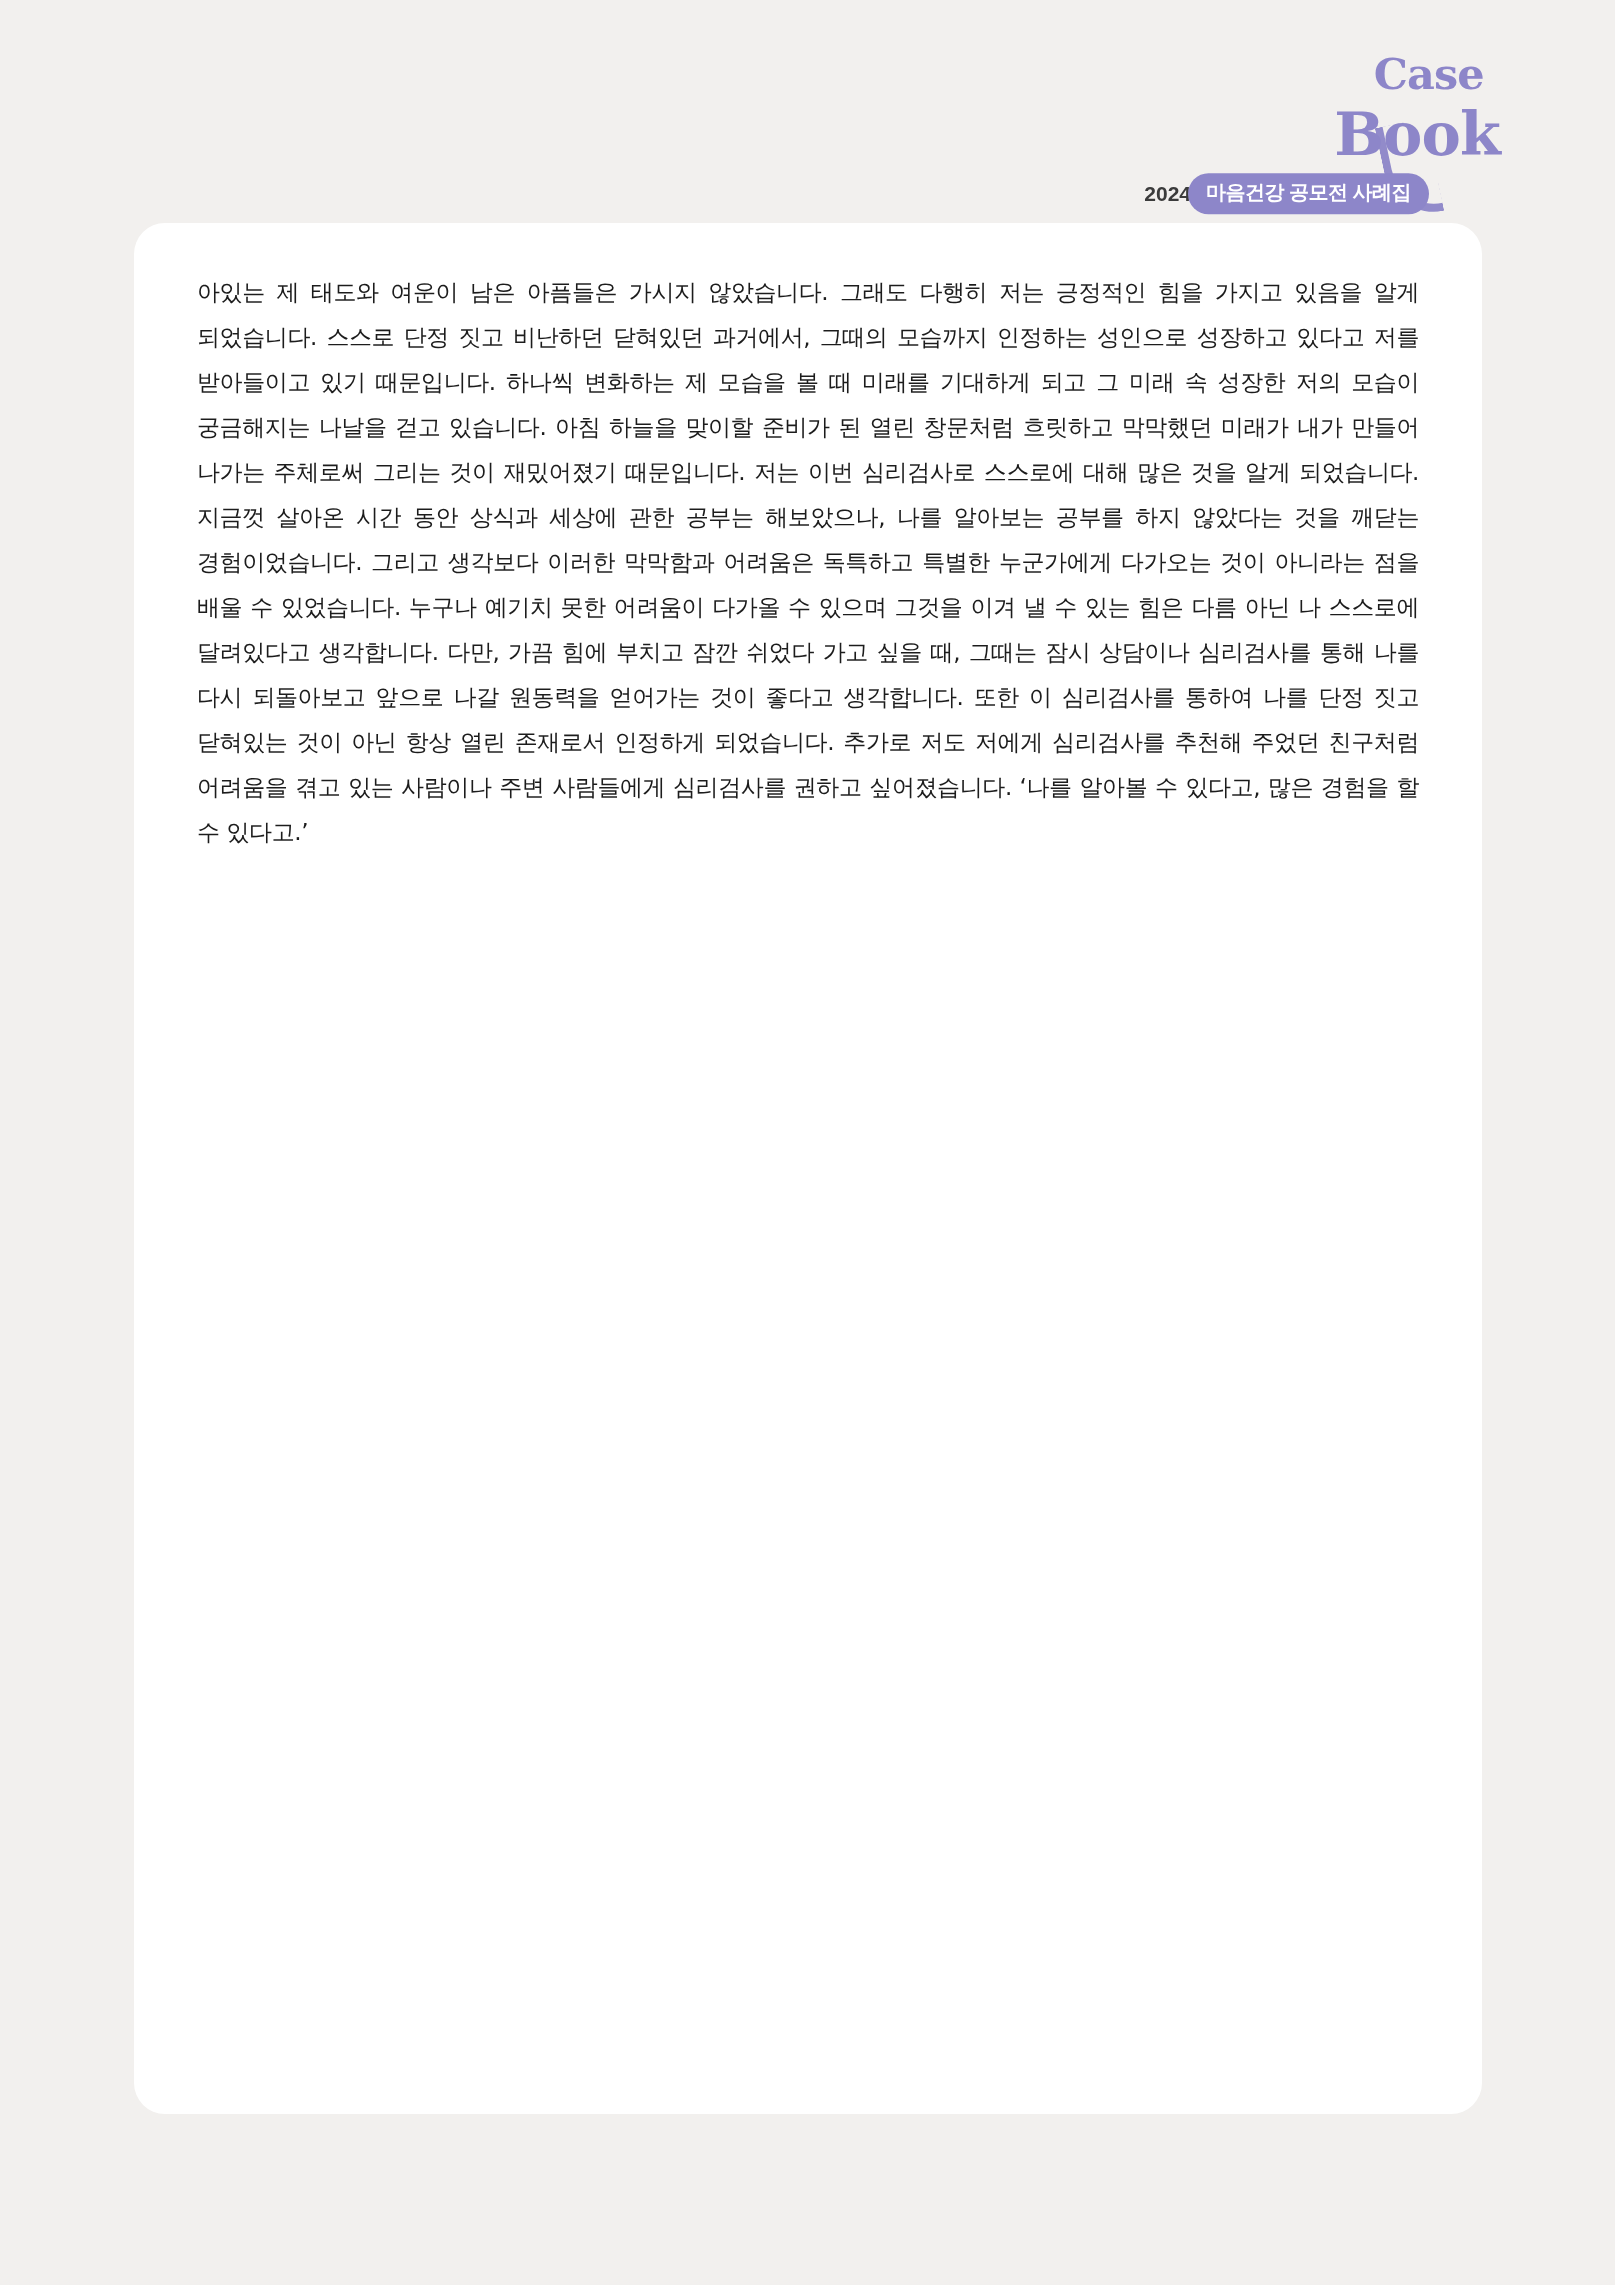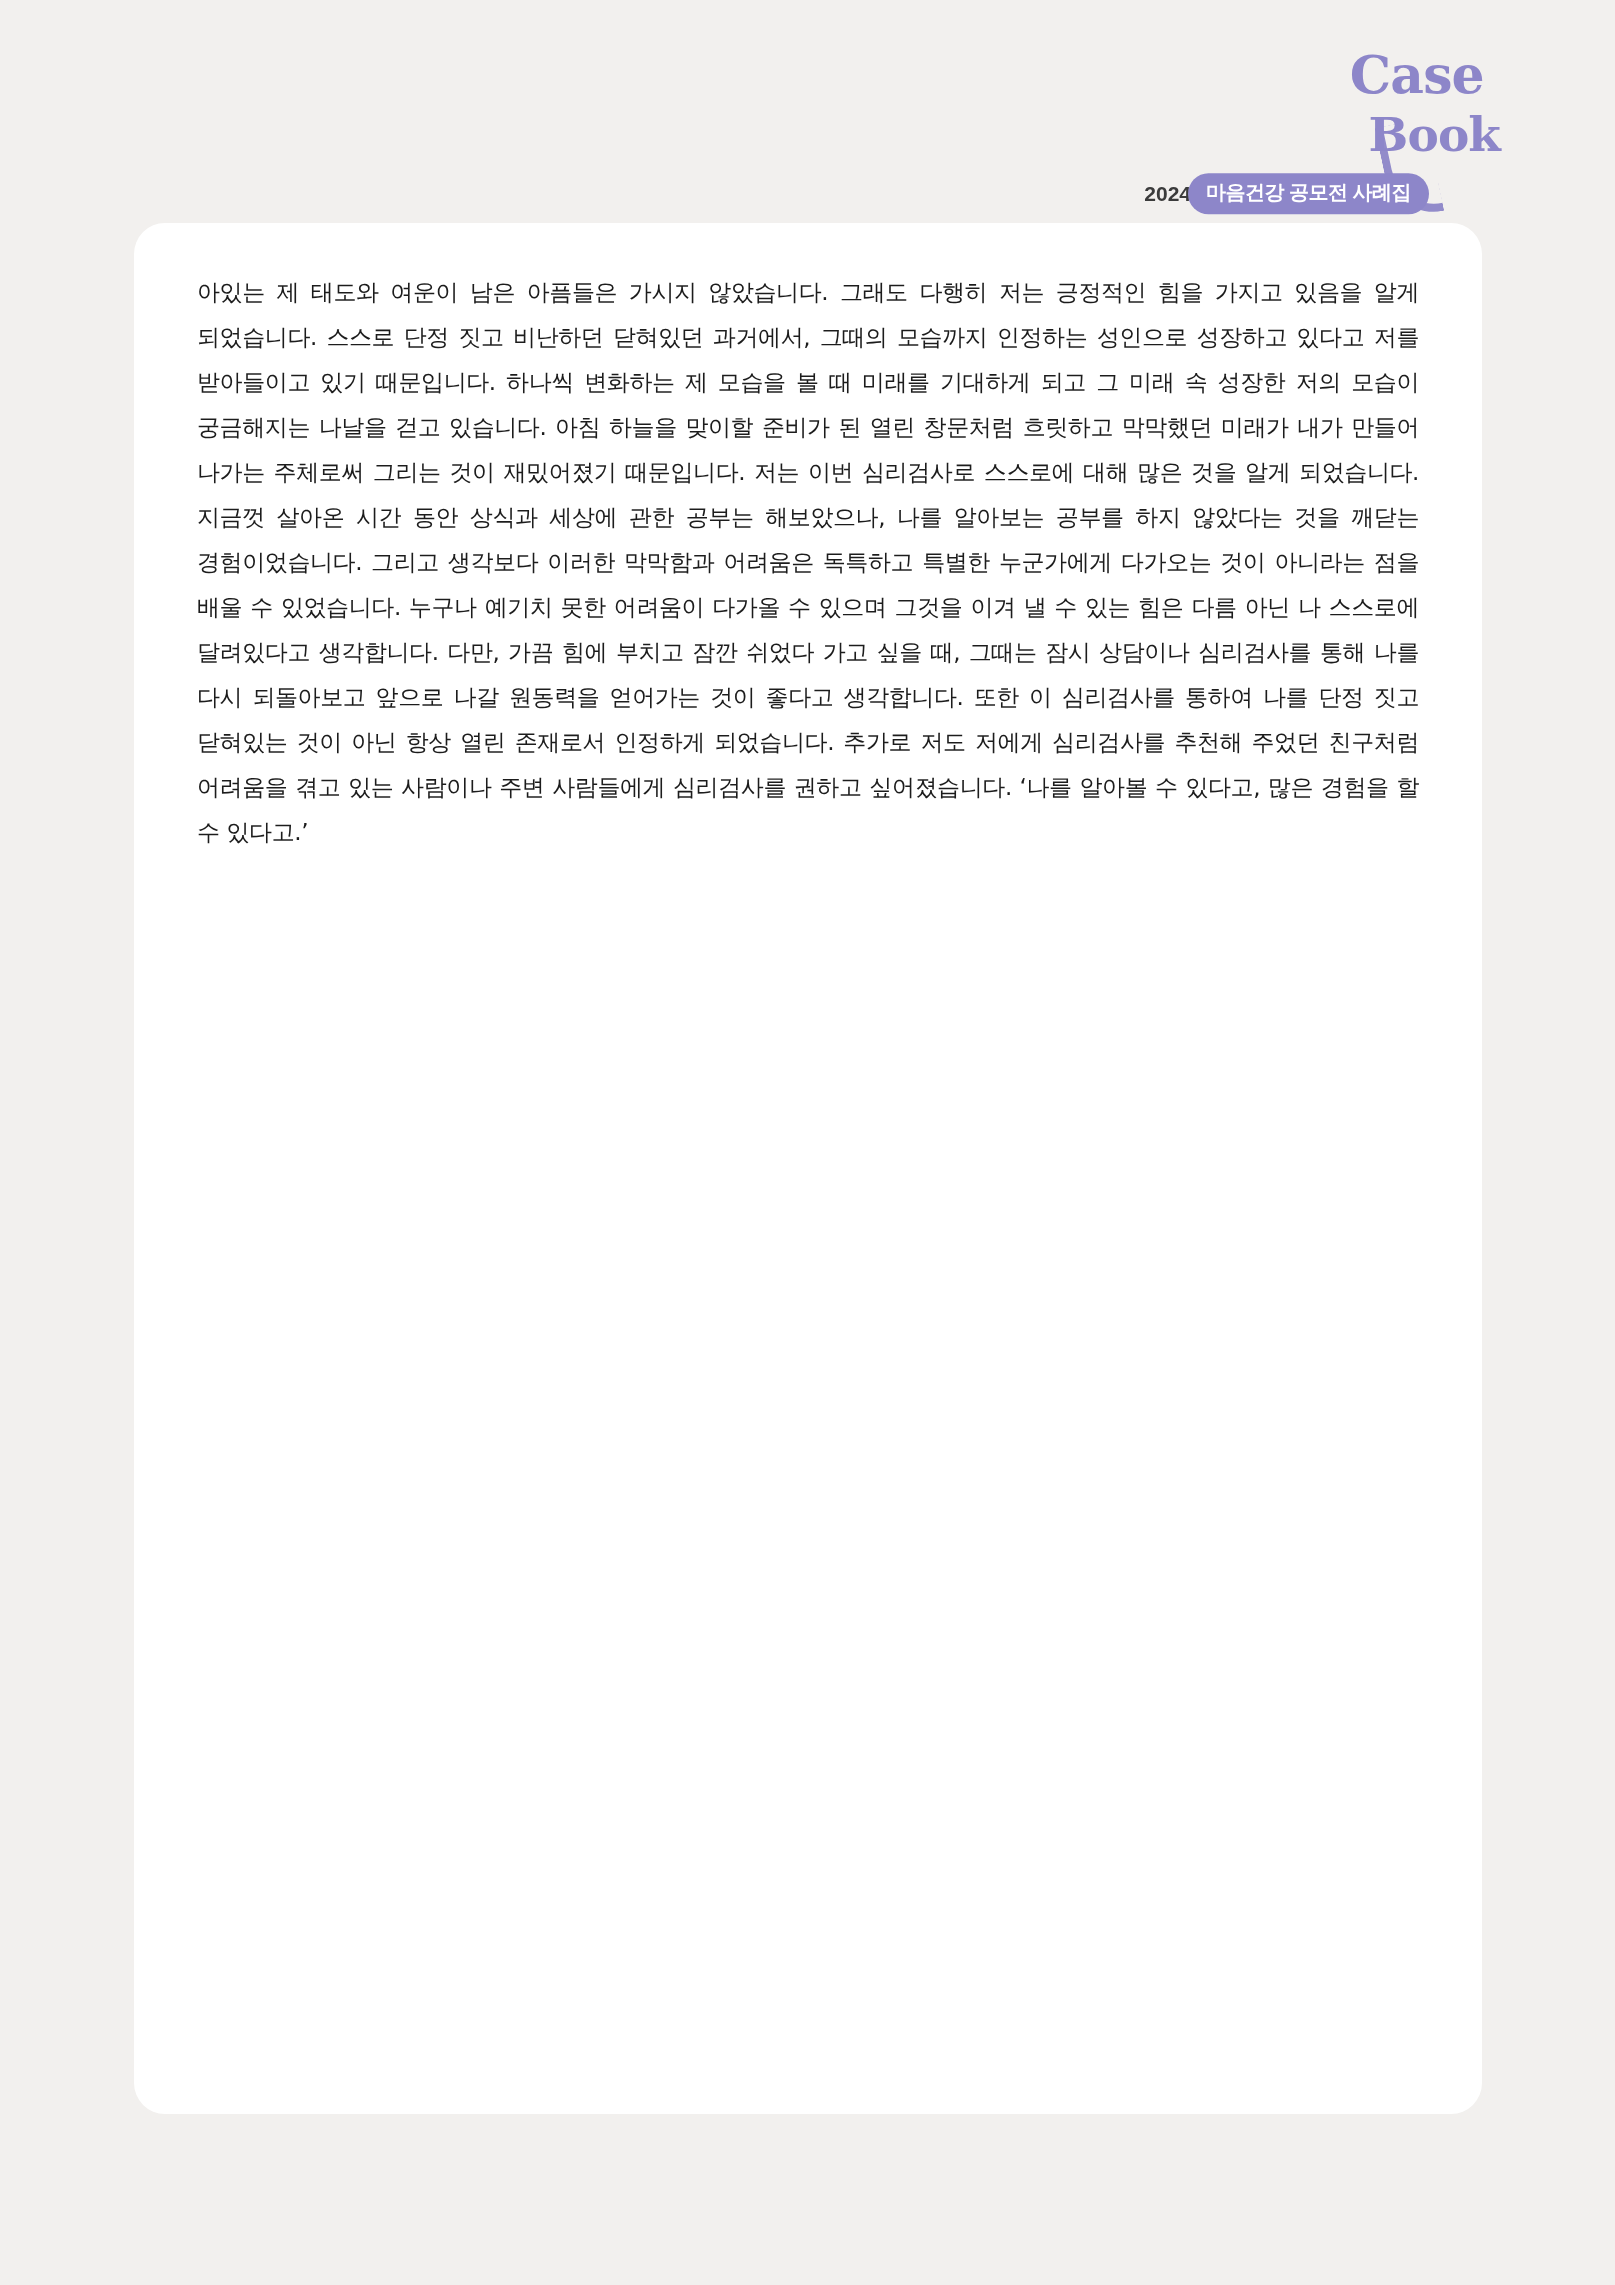--- a/index.html
+++ b/index.html
@@ -43,7 +43,7 @@
   .brand-case {
     top: 0;
     right: 16.3px;
-    font-size: 52px;
+    font-size: 43px;
     line-height: 65px;
   }
   .brand-book {

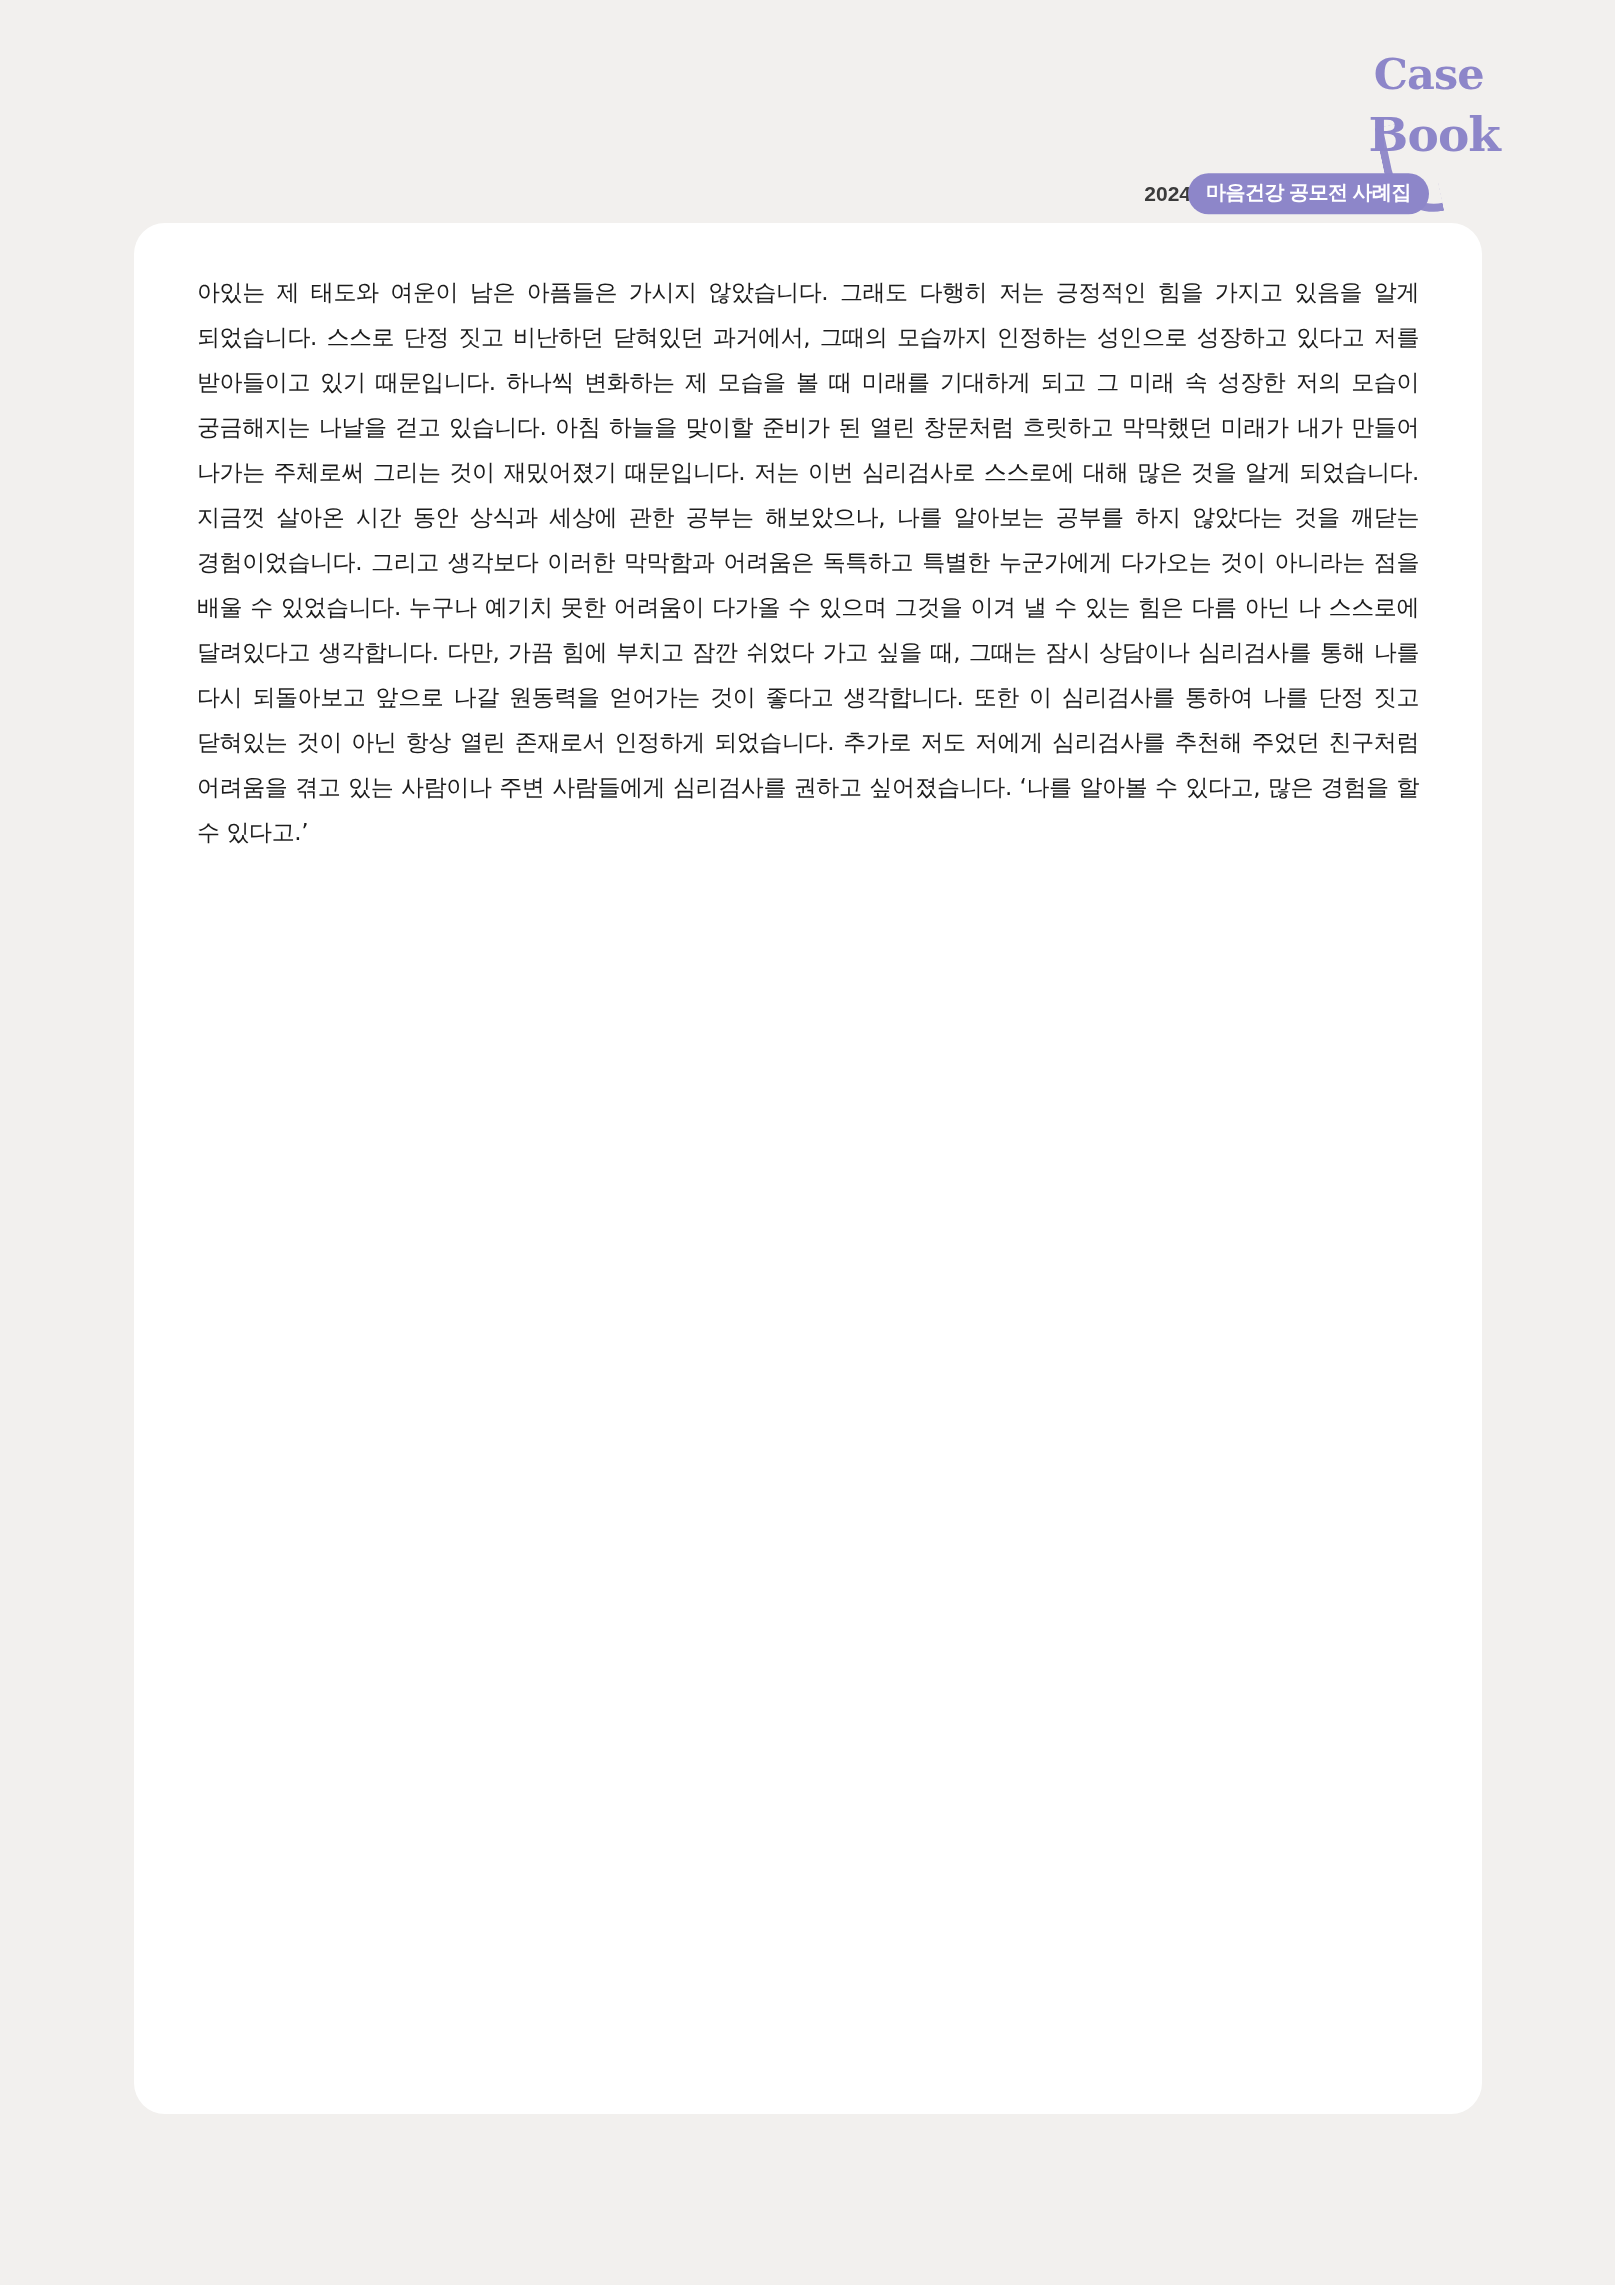--- a/index.html
+++ b/index.html
@@ -49,7 +49,7 @@
   .brand-book {
     top: 60px;
     right: 0;
-    font-size: 47px;
+    font-size: 59px;
     line-height: 65px;
   }
 

